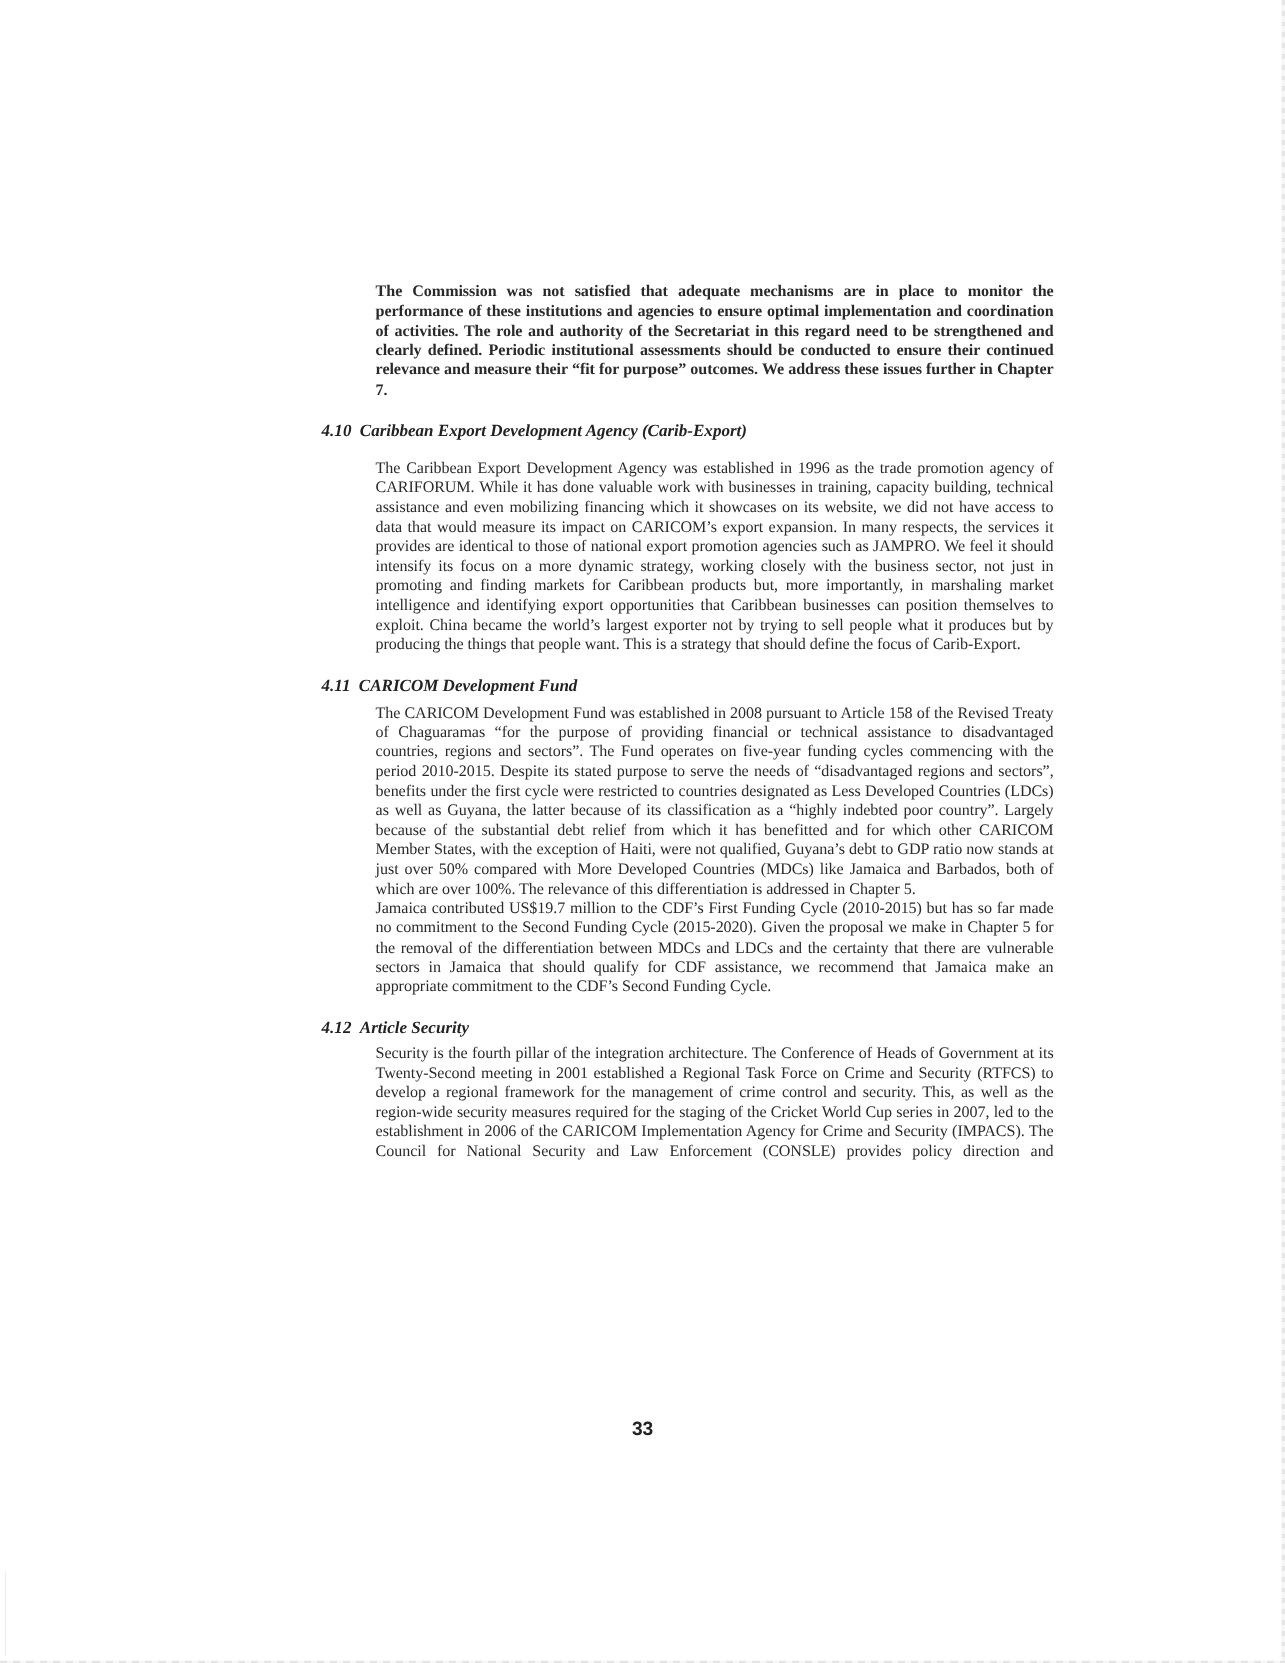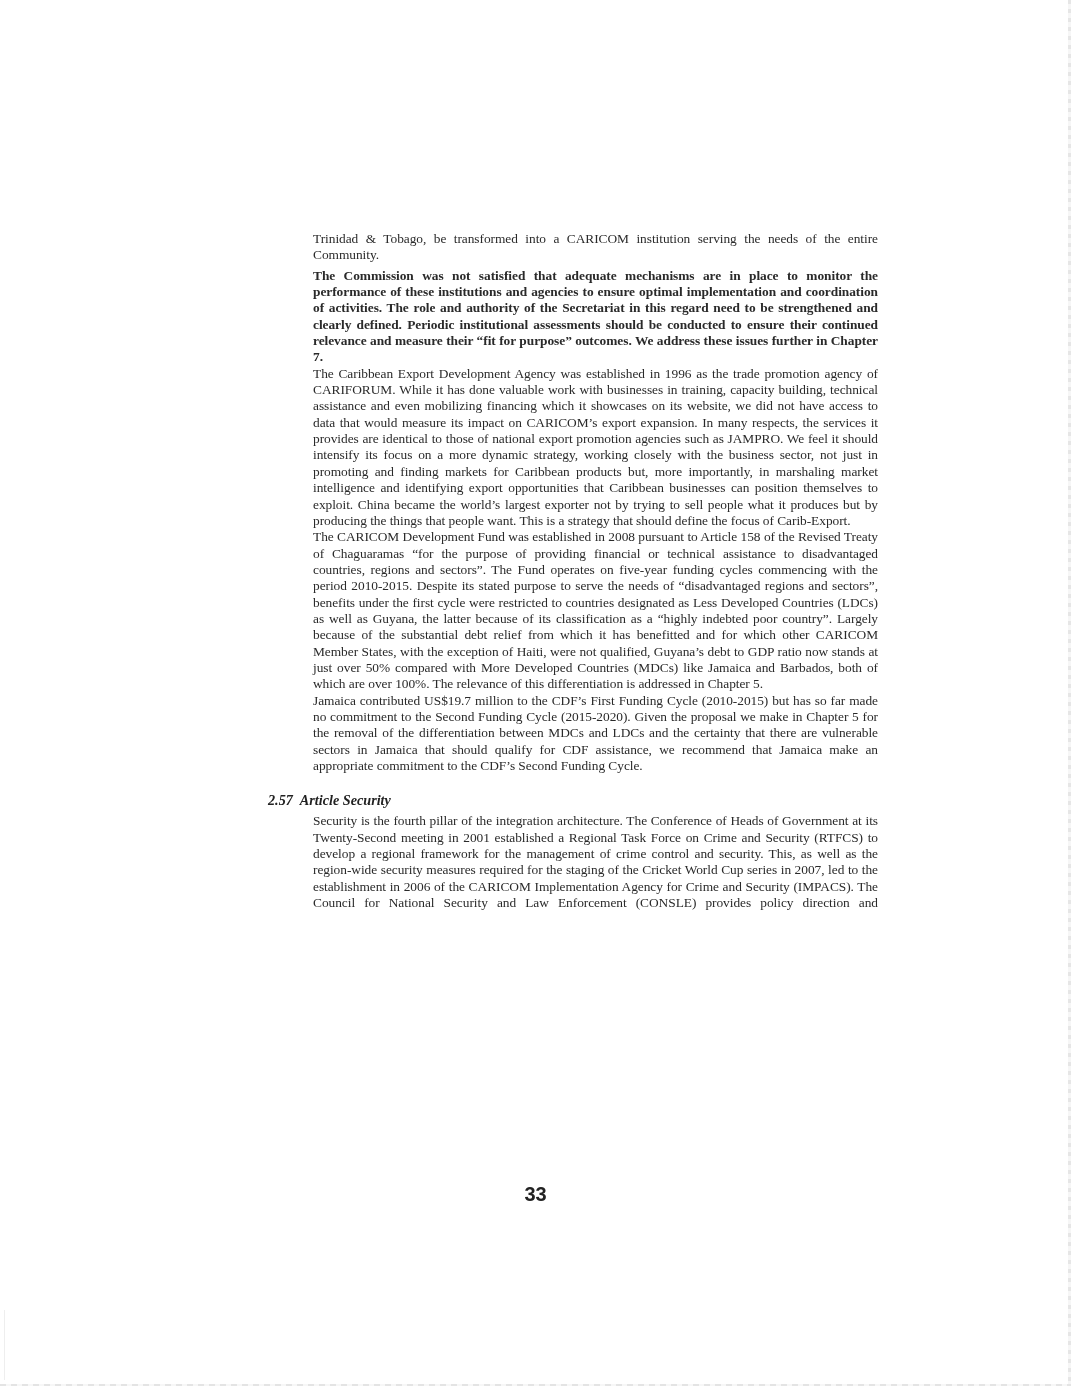--- a/index.html
+++ b/index.html
@@ -88,7 +88,6 @@
 
 <div class="content">
 
-  <p>Trinidad &amp; Tobago, be transformed into a CARICOM institution serving the needs of the entire Community.</p>
   <p class="gap-small">The Commission was not satisfied that adequate mechanisms are in place to monitor the performance of these institutions and agencies to ensure optimal implementation and coordination of activities. The role and authority of the Secretariat in this regard need to be strengthened and clearly defined. Periodic institutional assessments should be conducted to ensure their continued relevance and measure their “fit for purpose” outcomes. We address these issues further in Chapter 7.</p>
 
   <p>The Caribbean Export Development Agency was established in 1996 as the trade promotion agency of CARIFORUM. While it has done valuable work with businesses in training, capacity building, technical assistance and even mobilizing financing which it showcases on its website, we did not have access to data that would measure its impact on CARICOM’s export expansion. In many respects, the services it provides are identical to those of national export promotion agencies such as JAMPRO. We feel it should intensify its focus on a more dynamic strategy, working closely with the business sector, not just in promoting and finding markets for Caribbean products but, more importantly, in marshaling market intelligence and identifying export opportunities that Caribbean businesses can position themselves to exploit. China became the world’s largest exporter not by trying to sell people what it produces but by producing the things that people want. This is a strategy that should define the focus of Carib-Export.</p>

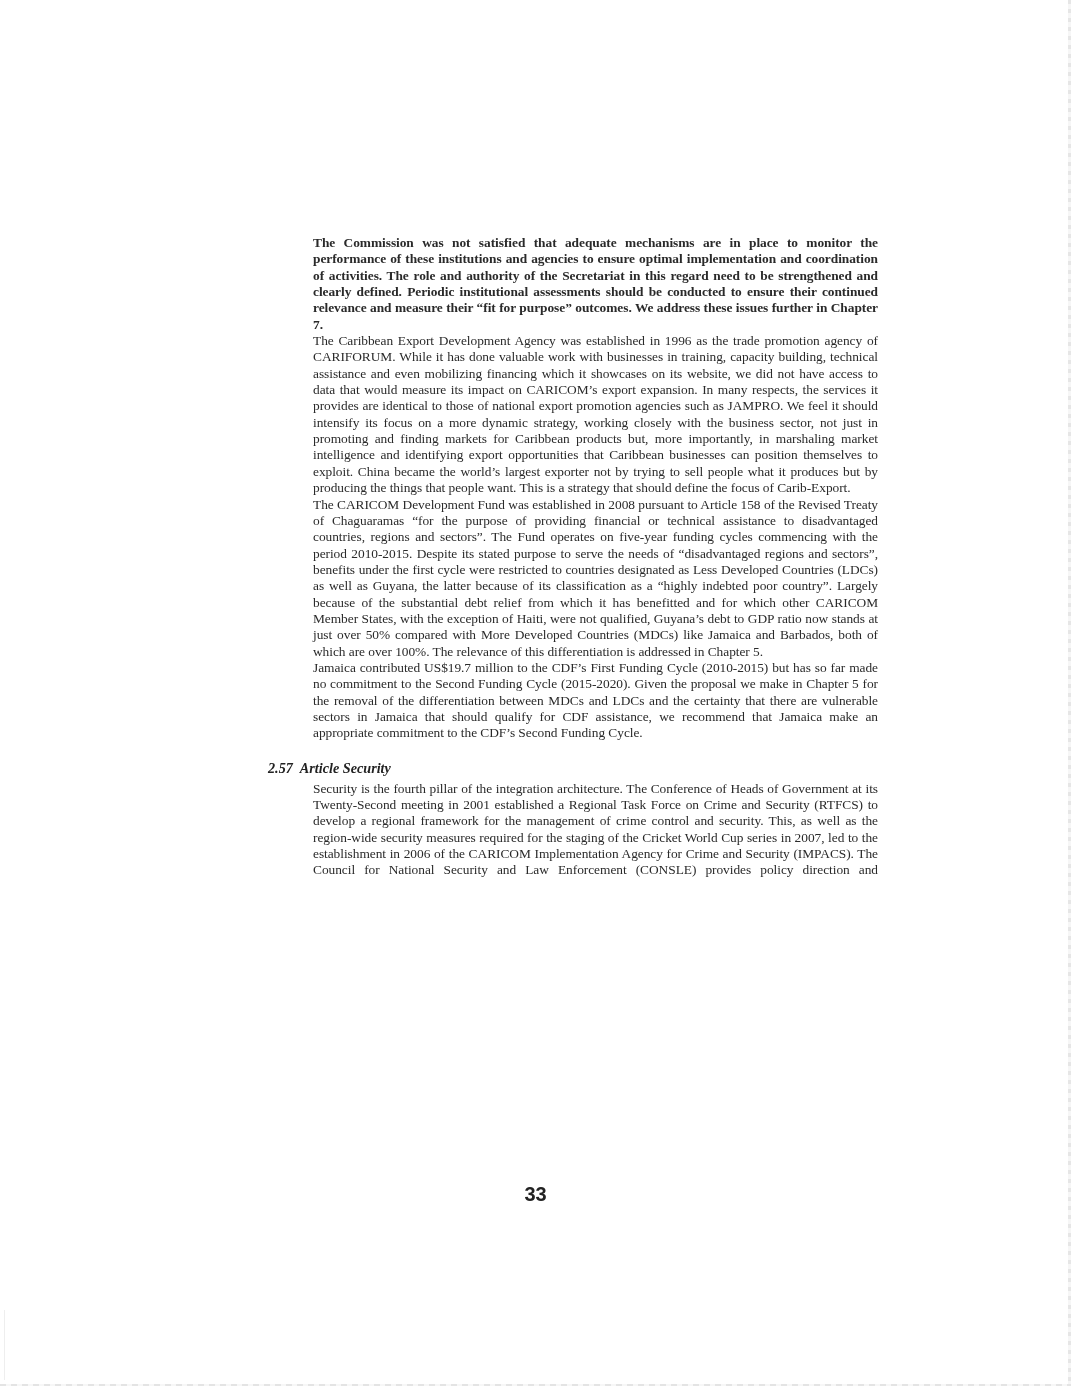--- a/index.html
+++ b/index.html
@@ -90,6 +90,9 @@
 
   <p class="gap-small">The Commission was not satisfied that adequate mechanisms are in place to monitor the performance of these institutions and agencies to ensure optimal implementation and coordination of activities. The role and authority of the Secretariat in this regard need to be strengthened and clearly defined. Periodic institutional assessments should be conducted to ensure their continued relevance and measure their “fit for purpose” outcomes. We address these issues further in Chapter 7.</p>
 
+  <h2 class="section-heading h-410">
+    <span class="num">4.10</span><span>Caribbean Export Development Agency (Carib-Export)</span>
+  </h2>
   <p>The Caribbean Export Development Agency was established in 1996 as the trade promotion agency of CARIFORUM. While it has done valuable work with businesses in training, capacity building, technical assistance and even mobilizing financing which it showcases on its website, we did not have access to data that would measure its impact on CARICOM’s export expansion. In many respects, the services it provides are identical to those of national export promotion agencies such as JAMPRO. We feel it should intensify its focus on a more dynamic strategy, working closely with the business sector, not just in promoting and finding markets for Caribbean products but, more importantly, in marshaling market intelligence and identifying export opportunities that Caribbean businesses can position themselves to exploit. China became the world’s largest exporter not by trying to sell people what it produces but by producing the things that people want. This is a strategy that should define the focus of Carib-Export.</p>
 
   <p>The CARICOM Development Fund was established in 2008 pursuant to Article 158 of the Revised Treaty of Chaguaramas “for the purpose of providing financial or technical assistance to disadvantaged countries, regions and sectors”. The Fund operates on five-year funding cycles commencing with the period 2010-2015. Despite its stated purpose to serve the needs of “disadvantaged regions and sectors”, benefits under the first cycle were restricted to countries designated as Less Developed Countries (LDCs) as well as Guyana, the latter because of its classification as a “highly indebted poor country”. Largely because of the substantial debt relief from which it has benefitted and for which other CARICOM Member States, with the exception of Haiti, were not qualified, Guyana’s debt to GDP ratio now stands at just over 50% compared with More Developed Countries (MDCs) like Jamaica and Barbados, both of which are over 100%. The relevance of this differentiation is addressed in Chapter 5.</p>

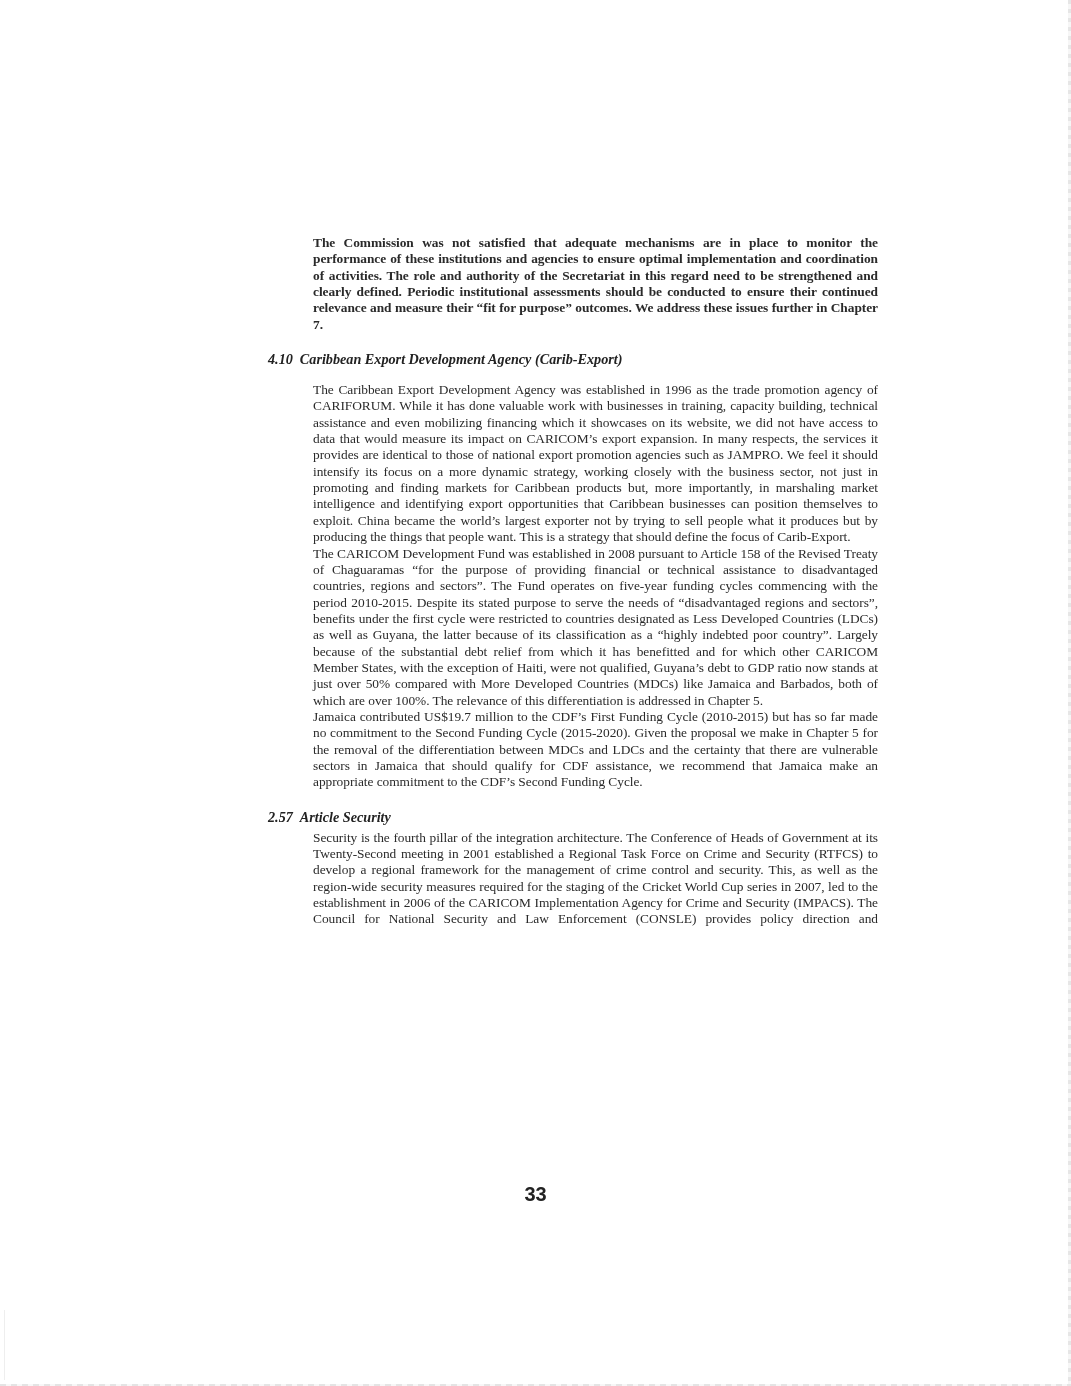--- a/index.html
+++ b/index.html
@@ -95,6 +95,9 @@
   </h2>
   <p>The Caribbean Export Development Agency was established in 1996 as the trade promotion agency of CARIFORUM. While it has done valuable work with businesses in training, capacity building, technical assistance and even mobilizing financing which it showcases on its website, we did not have access to data that would measure its impact on CARICOM’s export expansion. In many respects, the services it provides are identical to those of national export promotion agencies such as JAMPRO. We feel it should intensify its focus on a more dynamic strategy, working closely with the business sector, not just in promoting and finding markets for Caribbean products but, more importantly, in marshaling market intelligence and identifying export opportunities that Caribbean businesses can position themselves to exploit. China became the world’s largest exporter not by trying to sell people what it produces but by producing the things that people want. This is a strategy that should define the focus of Carib-Export.</p>
 
+  <h2 class="section-heading h-411">
+    <span class="num">4.11</span><span>CARICOM Development Fund</span>
+  </h2>
   <p>The CARICOM Development Fund was established in 2008 pursuant to Article 158 of the Revised Treaty of Chaguaramas “for the purpose of providing financial or technical assistance to disadvantaged countries, regions and sectors”. The Fund operates on five-year funding cycles commencing with the period 2010-2015. Despite its stated purpose to serve the needs of “disadvantaged regions and sectors”, benefits under the first cycle were restricted to countries designated as Less Developed Countries (LDCs) as well as Guyana, the latter because of its classification as a “highly indebted poor country”. Largely because of the substantial debt relief from which it has benefitted and for which other CARICOM Member States, with the exception of Haiti, were not qualified, Guyana’s debt to GDP ratio now stands at just over 50% compared with More Developed Countries (MDCs) like Jamaica and Barbados, both of which are over 100%. The relevance of this differentiation is addressed in Chapter 5.</p>
   <p>Jamaica contributed US$19.7 million to the CDF’s First Funding Cycle (2010-2015) but has so far made no commitment to the Second Funding Cycle (2015-2020). Given the proposal we make in Chapter 5 for the removal of the differentiation between MDCs and LDCs and the certainty that there are vulnerable sectors in Jamaica that should qualify for CDF assistance, we recommend that Jamaica make an appropriate commitment to the CDF’s Second Funding Cycle.</p>
 

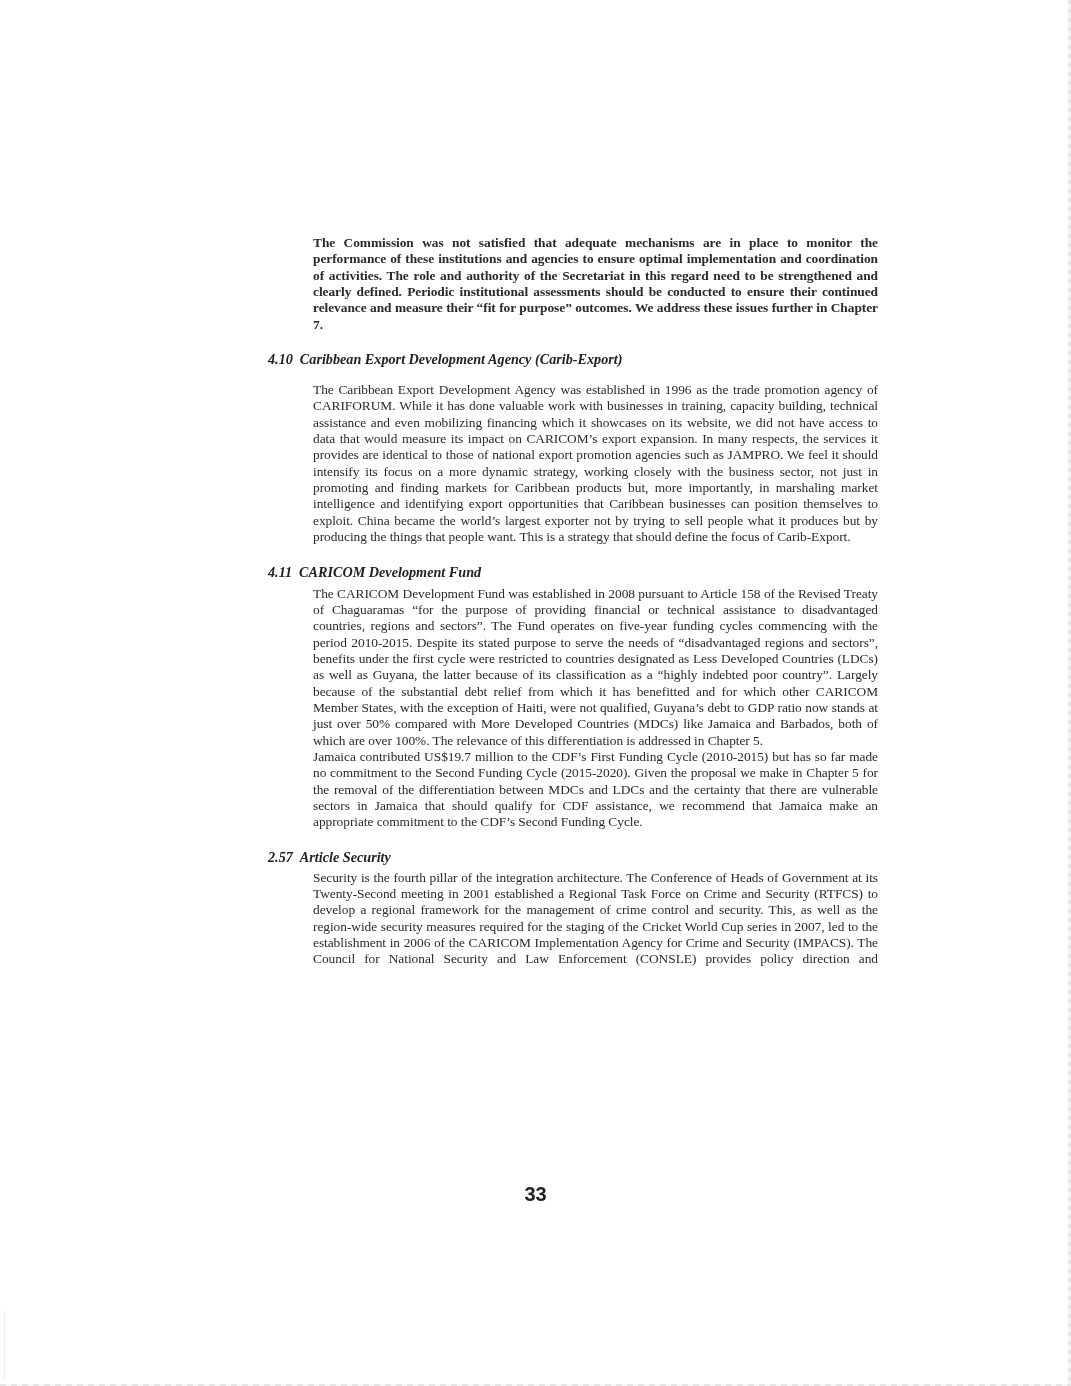--- a/index.html
+++ b/index.html
@@ -102,7 +102,7 @@
   <p>Jamaica contributed US$19.7 million to the CDF’s First Funding Cycle (2010-2015) but has so far made no commitment to the Second Funding Cycle (2015-2020). Given the proposal we make in Chapter 5 for the removal of the differentiation between MDCs and LDCs and the certainty that there are vulnerable sectors in Jamaica that should qualify for CDF assistance, we recommend that Jamaica make an appropriate commitment to the CDF’s Second Funding Cycle.</p>
 
   <h2 class="section-heading h-412">
-    <span class="num">2.57</span><span>Article Security</span>
+    <span class="num">4.12</span><span>Article Security</span>
   </h2>
   <p style="text-align-last: justify;">Security is the fourth pillar of the integration architecture. The Conference of Heads of Government at its Twenty-Second meeting in 2001 established a Regional Task Force on Crime and Security (RTFCS) to develop a regional framework for the management of crime control and security. This, as well as the region-wide security measures required for the staging of the Cricket World Cup series in 2007, led to the establishment in 2006 of the CARICOM Implementation Agency for Crime and Security (IMPACS). The Council for National Security and Law Enforcement (CONSLE) provides policy direction and</p>
 

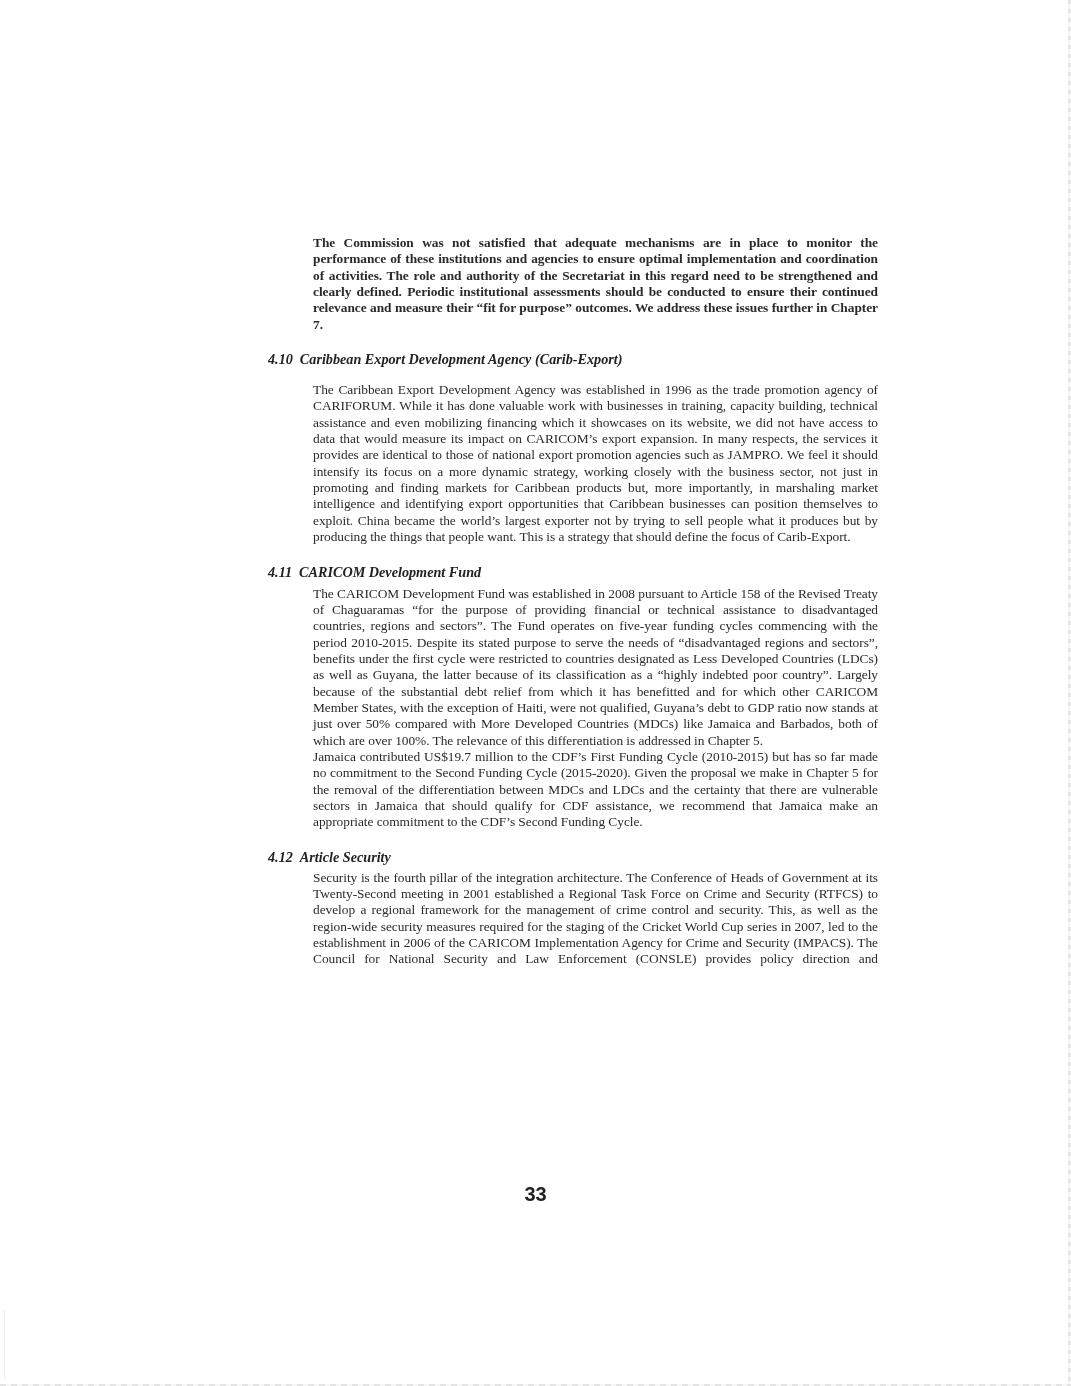--- a/index.html
+++ b/index.html
@@ -75,7 +75,7 @@
       text-align: center;
       font-family: "Liberation Sans", "DejaVu Sans", sans-serif;
       font-weight: bold;
-      font-size: 20px;
+      font-size: 16px;
       color: #222;
     }
   </style>

